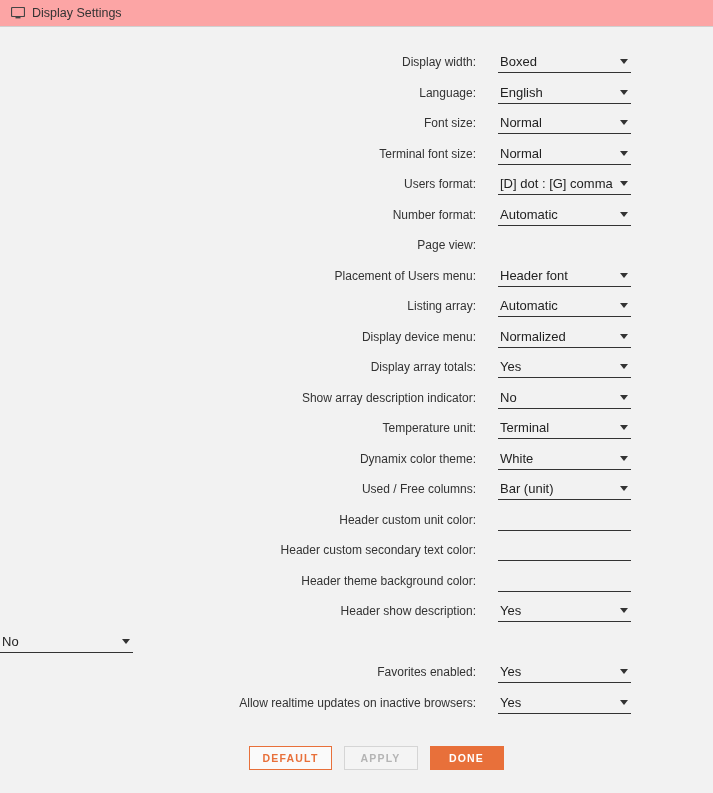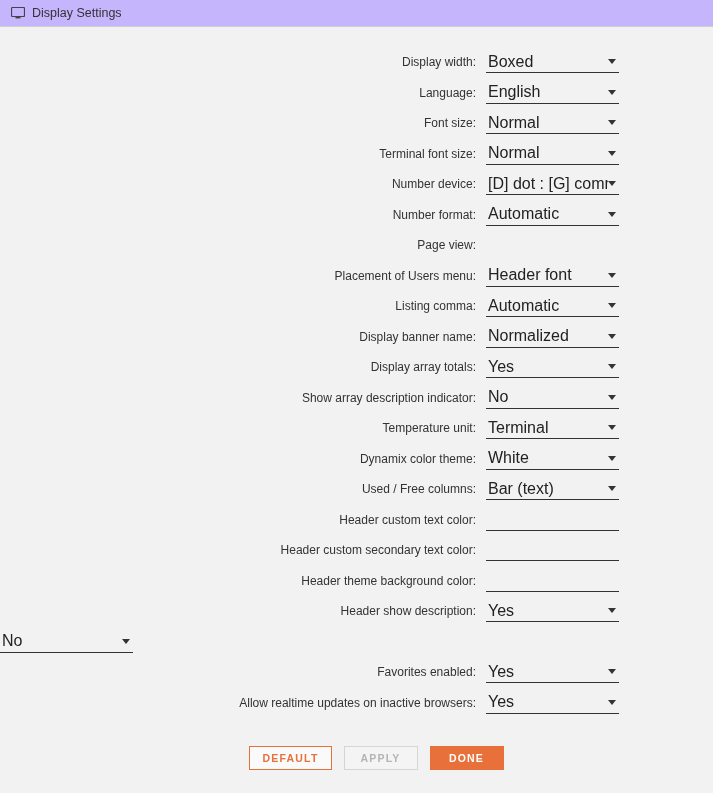--- a/index.html
+++ b/index.html
@@ -24,7 +24,7 @@
   }
   .titlebar {
     height: 27px;
-    background: #c4b5fd;
+    background: #fca5a5;
     border-bottom: 1px solid #d0d0d0;
     display: flex;
     align-items: center;

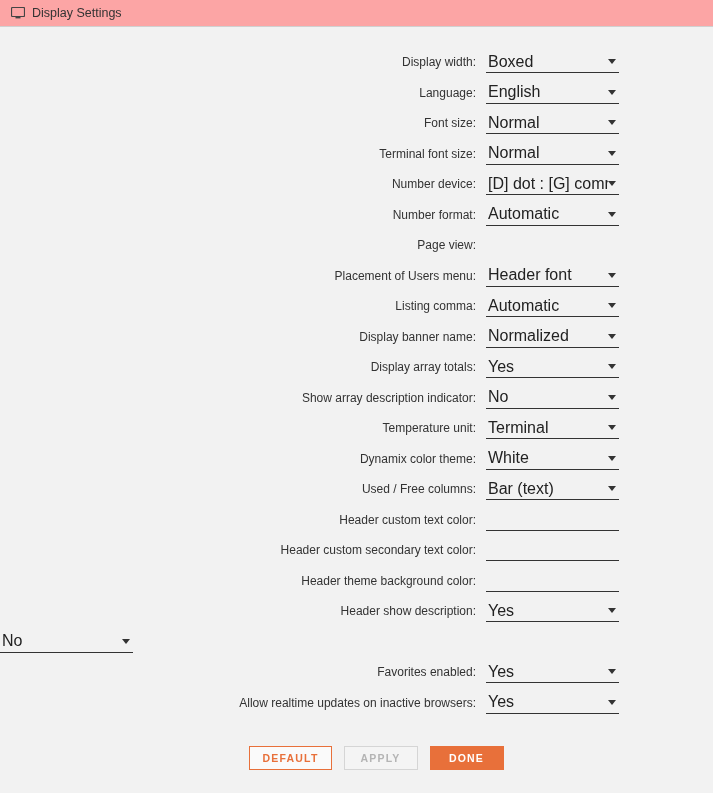--- a/index.html
+++ b/index.html
@@ -56,6 +56,7 @@
     display: flex;
     align-items: center;
     height: 30.5px;
+    gap: 12px;
   }
   .label {
     width: 486px;

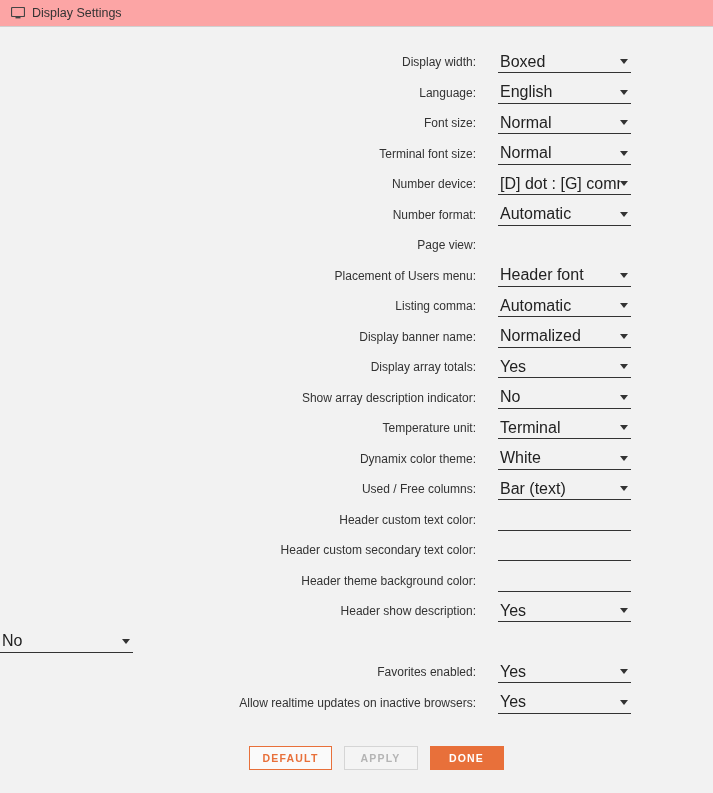--- a/index.html
+++ b/index.html
@@ -77,7 +77,7 @@
     border: none;
     border-bottom: 1px solid #333;
     background: transparent;
-    font-size: 16px;
+    font-size: 13px;
     color: #222;
     display: flex;
     align-items: center;

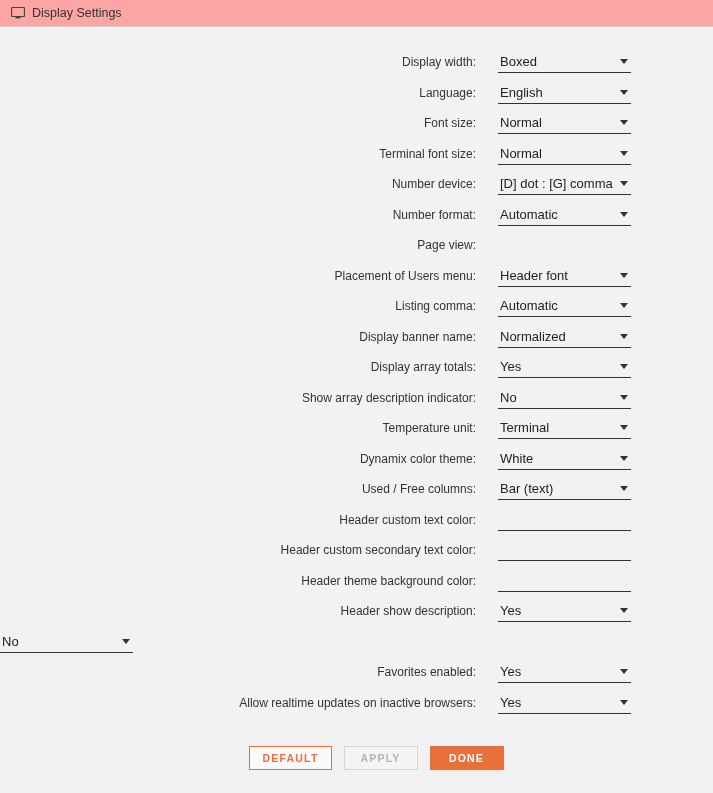--- a/index.html
+++ b/index.html
@@ -207,7 +207,7 @@
           </div>
         </div>
         <div class="row">
-          <div class="label">Number device:</div>
+          <div class="label">Users format:</div>
           <div class="control">
             <div class="select">
               <span class="sel-value">[D] dot : [G] comma</span>

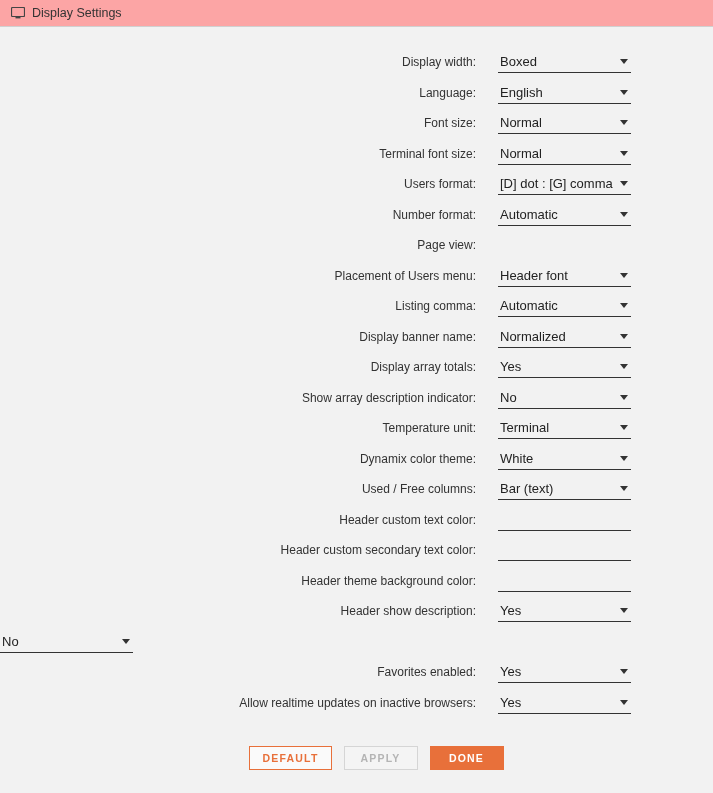--- a/index.html
+++ b/index.html
@@ -237,7 +237,7 @@
           </div>
         </div>
         <div class="row">
-          <div class="label">Listing comma:</div>
+          <div class="label">Listing array:</div>
           <div class="control">
             <div class="select">
               <span class="sel-value">Automatic</span>

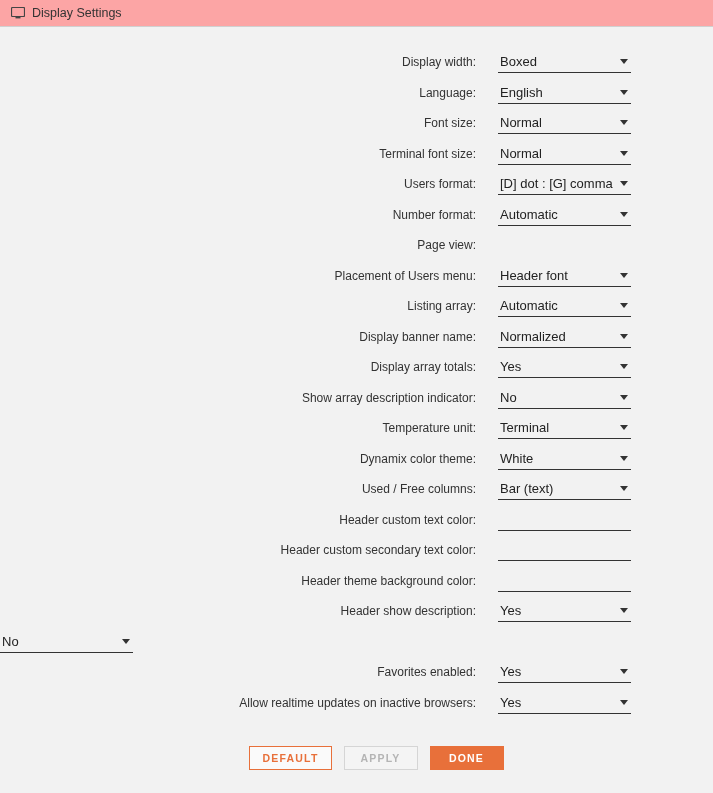--- a/index.html
+++ b/index.html
@@ -246,7 +246,7 @@
           </div>
         </div>
         <div class="row">
-          <div class="label">Display banner name:</div>
+          <div class="label">Display device menu:</div>
           <div class="control">
             <div class="select">
               <span class="sel-value">Normalized</span>

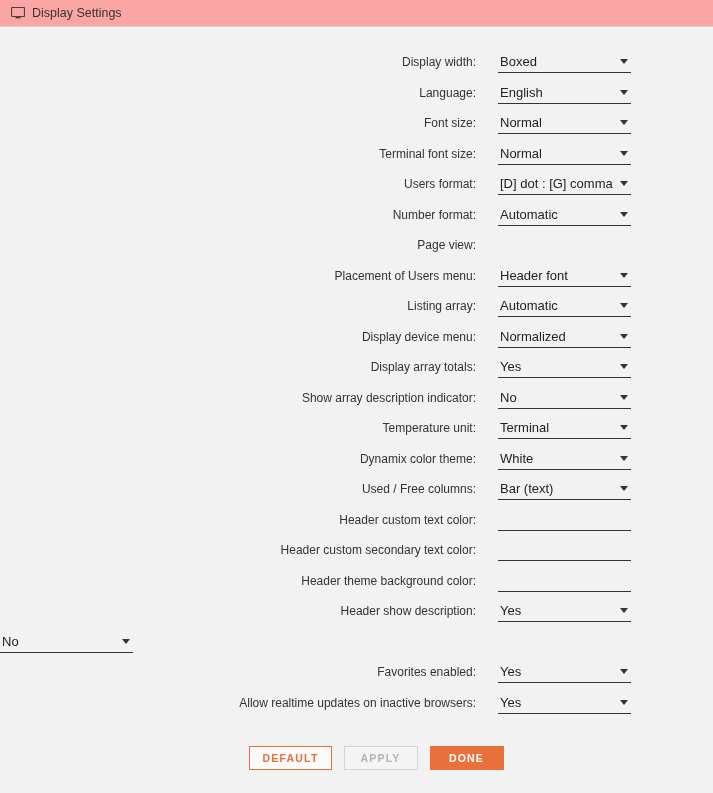--- a/index.html
+++ b/index.html
@@ -294,7 +294,7 @@
           <div class="label">Used / Free columns:</div>
           <div class="control">
             <div class="select">
-              <span class="sel-value">Bar (text)</span>
+              <span class="sel-value">Bar (unit)</span>
               <span class="caret"></span>
             </div>
           </div>

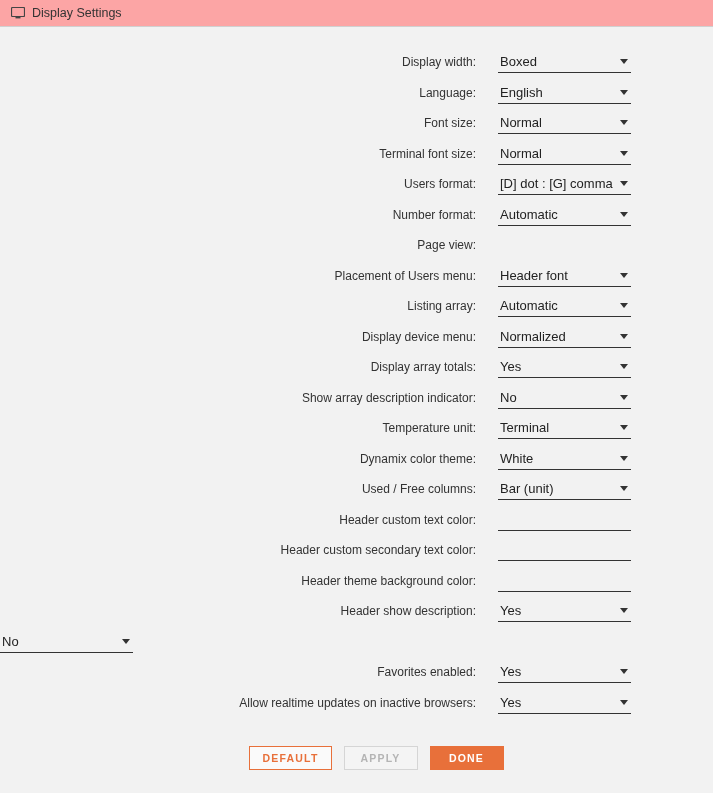--- a/index.html
+++ b/index.html
@@ -300,7 +300,7 @@
           </div>
         </div>
         <div class="row">
-          <div class="label">Header custom text color:</div>
+          <div class="label">Header custom unit color:</div>
           <div class="control"><input type="text" class="textinput" value="" placeholder="" style=""></div>
         </div>
         <div class="row">

